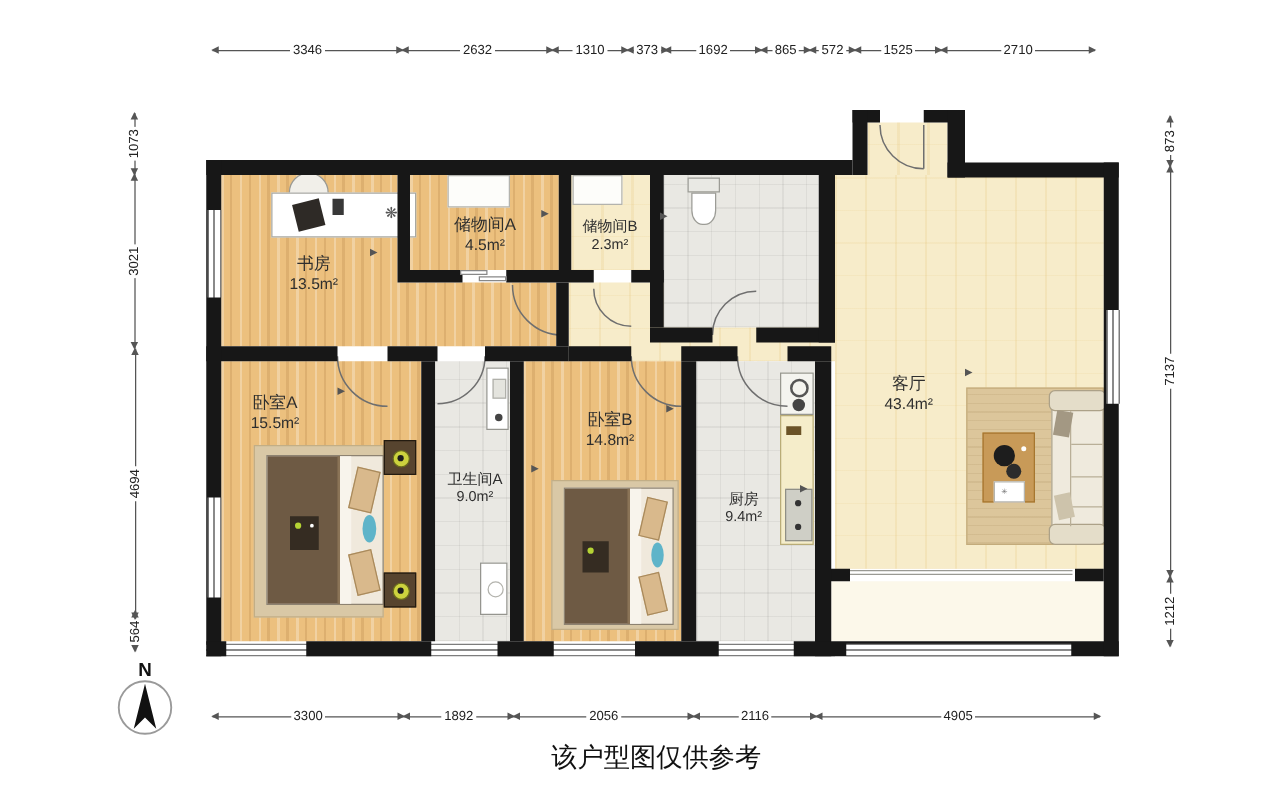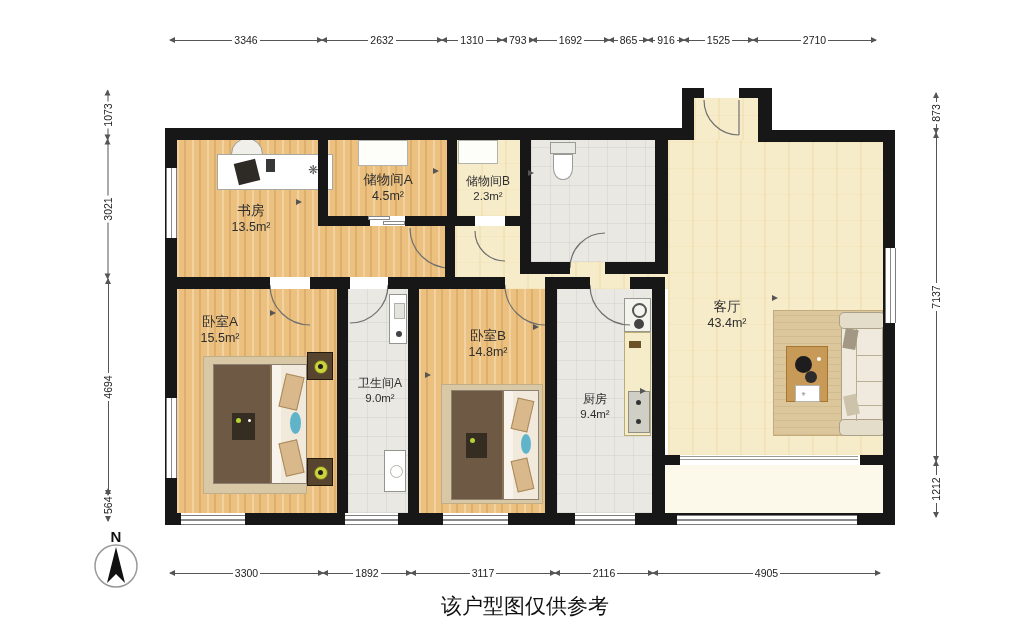--- a/index.html
+++ b/index.html
@@ -259,7 +259,7 @@
     </div>
   <div class="dim" style="left:502px;top:32px;width:30px">
       <i class="dl la"></i>
-      <b>793</b>
+      <b>373</b>
       <i class="dl ra"></i>
     </div>
   <div class="dim" style="left:532px;top:32px;width:77px">

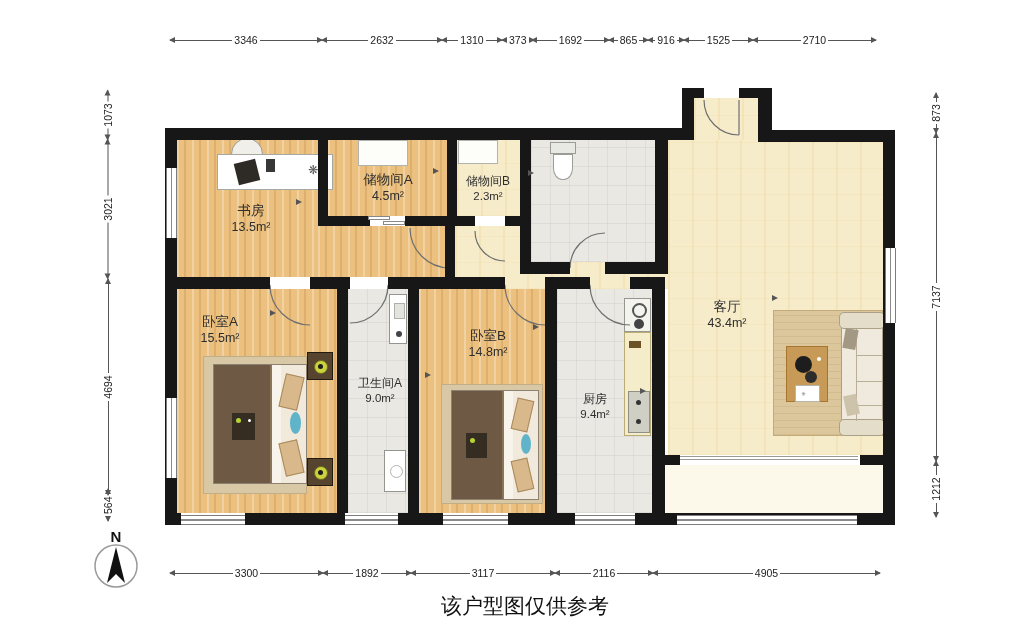--- a/index.html
+++ b/index.html
@@ -274,7 +274,7 @@
     </div>
   <div class="dim" style="left:648px;top:32px;width:36px">
       <i class="dl la"></i>
-      <b>916</b>
+      <b>572</b>
       <i class="dl ra"></i>
     </div>
   <div class="dim" style="left:684px;top:32px;width:69px">

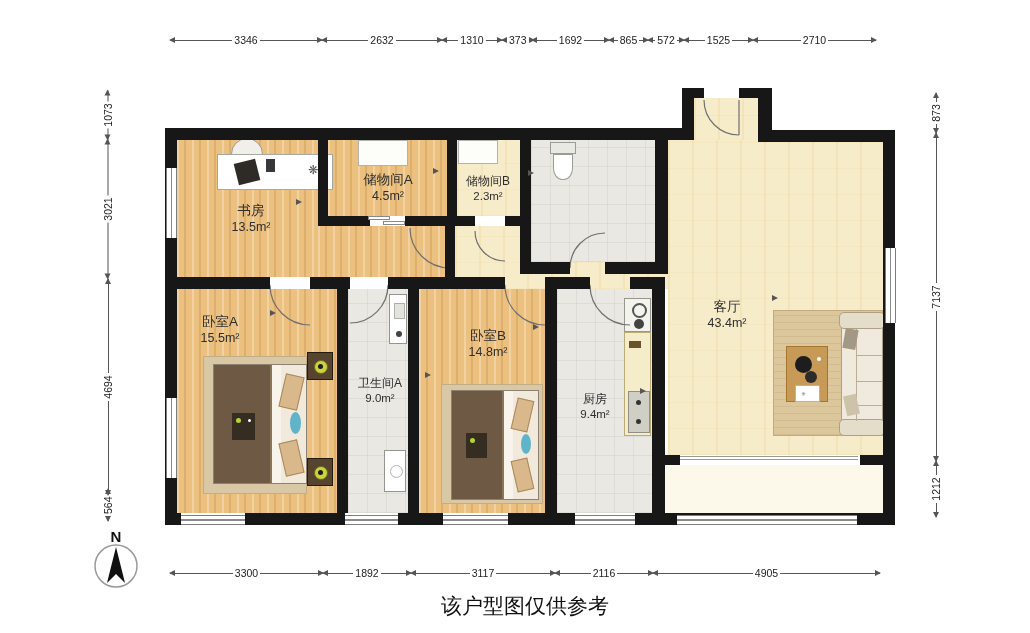--- a/index.html
+++ b/index.html
@@ -300,7 +300,7 @@
     </div>
   <div class="dim" style="left:411px;top:565px;width:144px">
       <i class="dl la"></i>
-      <b>3117</b>
+      <b>2056</b>
       <i class="dl ra"></i>
     </div>
   <div class="dim" style="left:555px;top:565px;width:98px">

